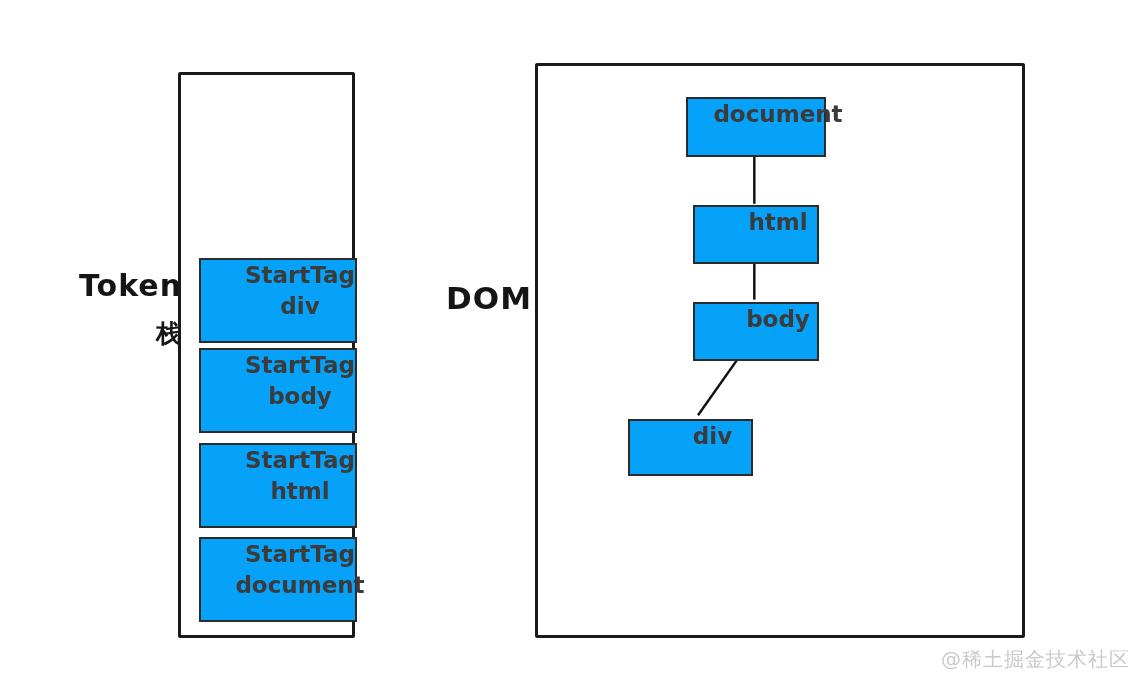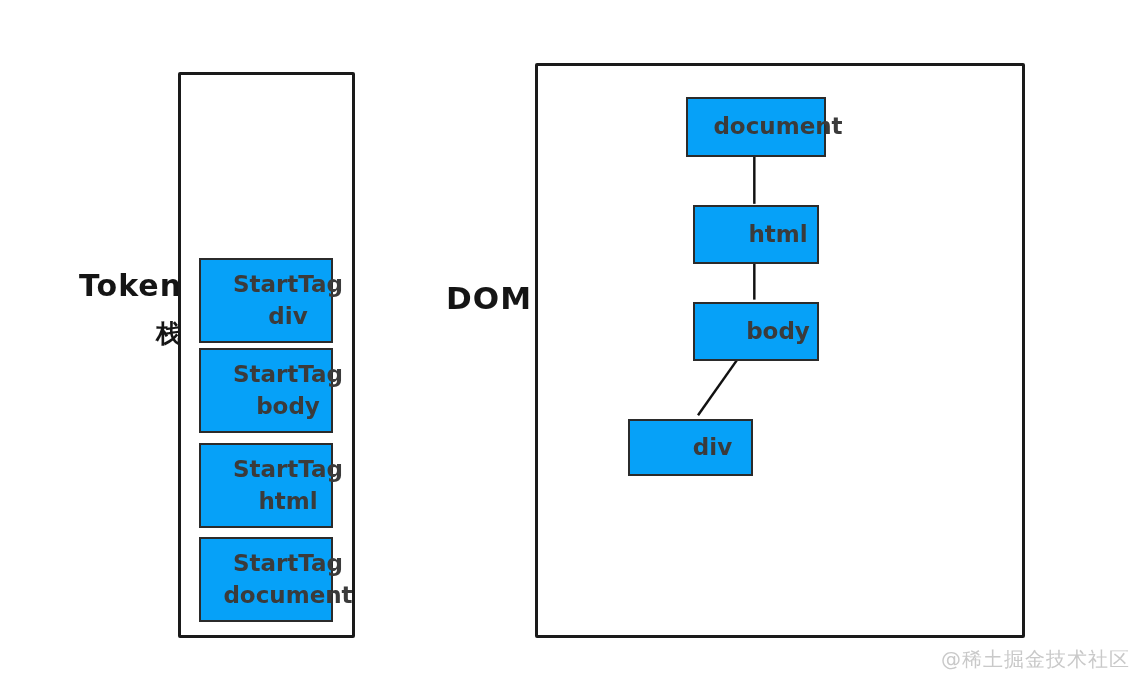--- a/index.html
+++ b/index.html
@@ -51,7 +51,7 @@
     display:flex;
     flex-direction:column;
     align-items:center;
-    justify-content:center;
+    justify-content:flex-start;
     font-size:23px;
     font-weight:600;
     line-height:1.35;

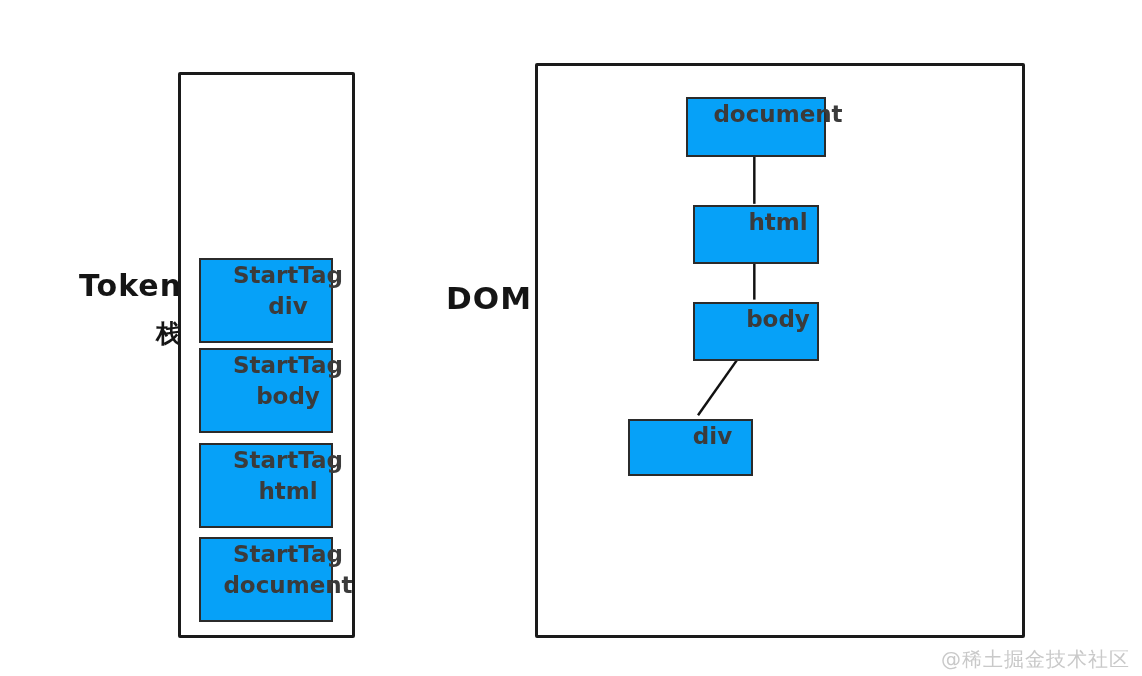--- a/index.html
+++ b/index.html
@@ -59,7 +59,7 @@
     padding-left:44px;
   }
   
-  .stack-box{left:18px;width:134px;height:85px;}
+  .stack-box{left:18px;width:158px;height:85px;}
   .stack-box.s0{top:183px;}
   .stack-box.s1{top:273px;}
   .stack-box.s2{top:368px;}

